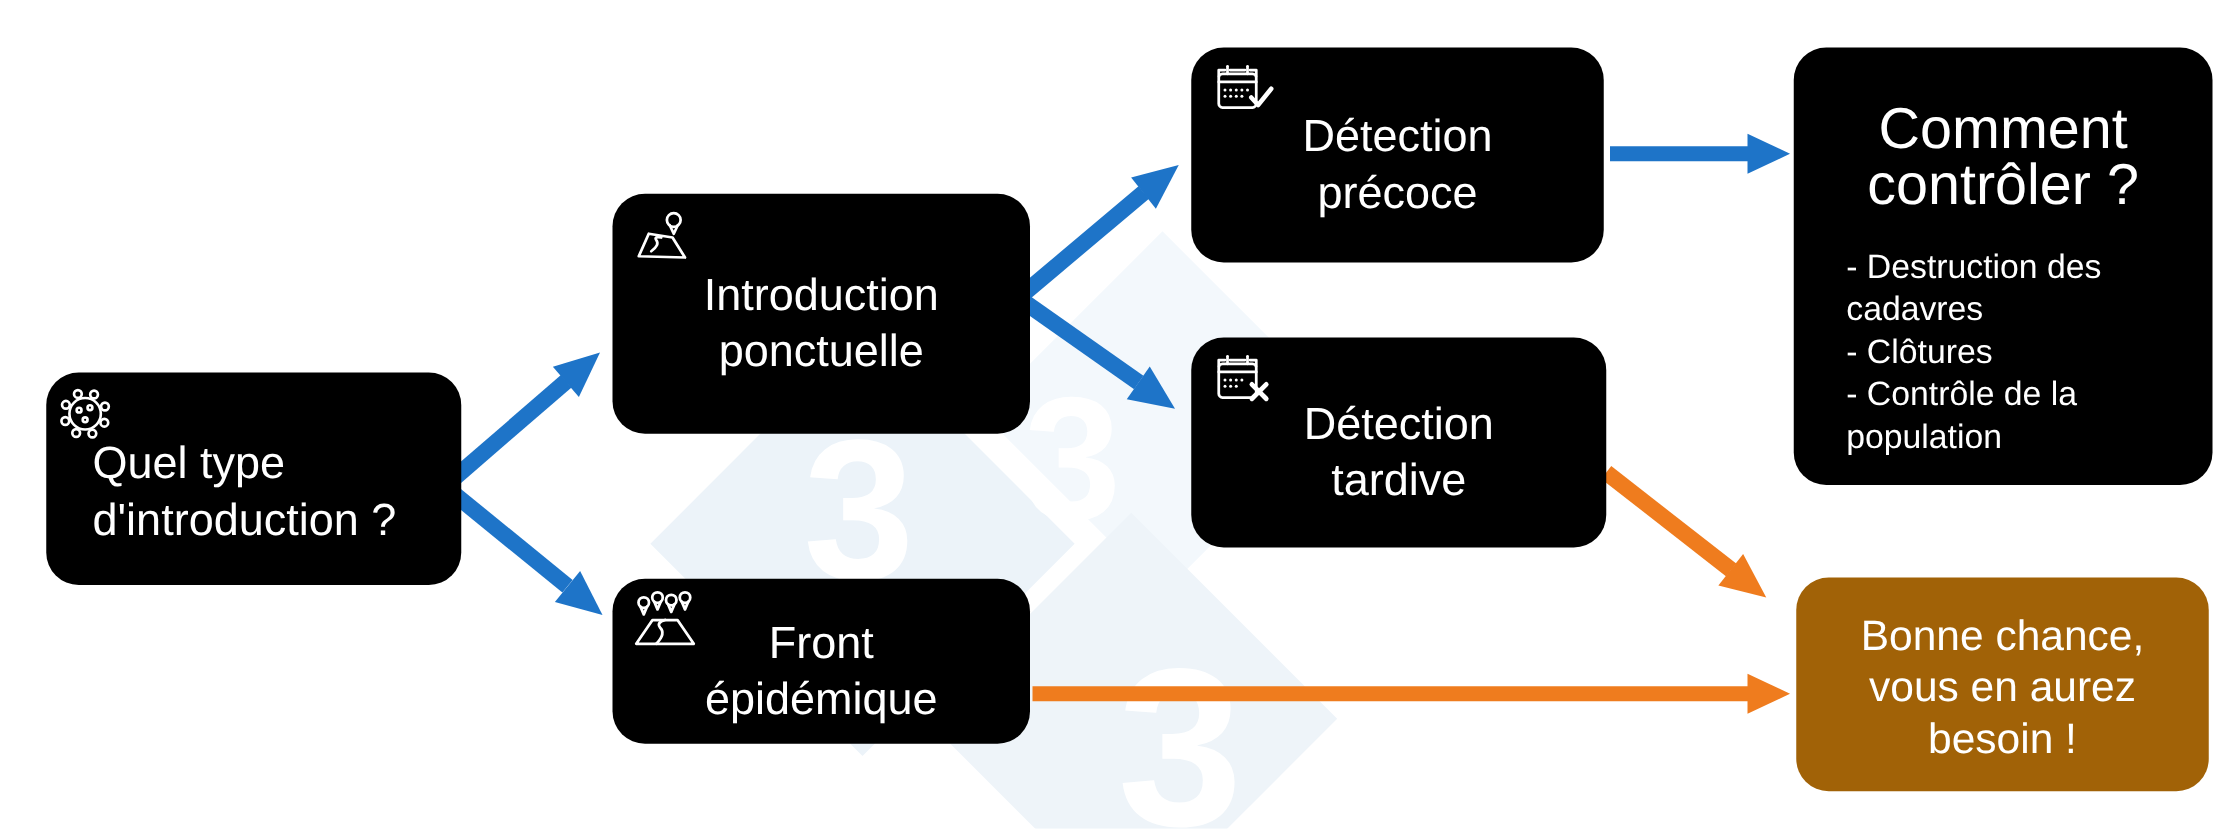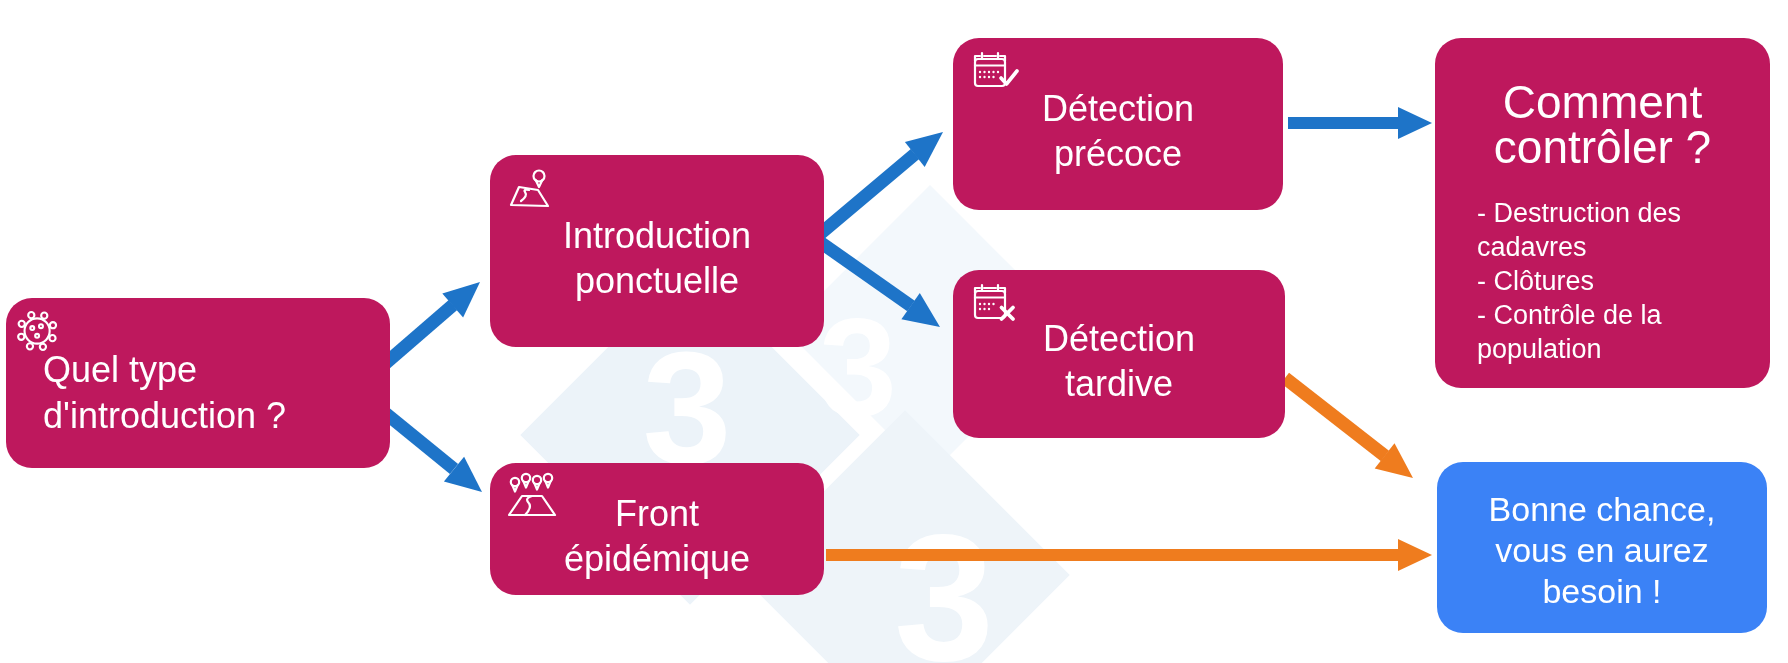--- a/index.html
+++ b/index.html
@@ -9,7 +9,7 @@
   .wm-digit{font-family:"Liberation Sans",sans-serif;font-weight:700}
   .node{position:absolute;border-radius:26px;color:#fff;display:flex;align-items:center;
         justify-content:center;z-index:1;box-sizing:border-box}
-  .node.blue{background:#be185d}
+  .node.blue{background:#000000}
   .node.orange{background:#3b82f6}
   .label{white-space:pre-line;text-align:center;font-size:36px;line-height:45px;font-weight:400}
   .node-question .label{text-align:left;padding-left:37px;width:100%;padding-top:20px;line-height:46px}

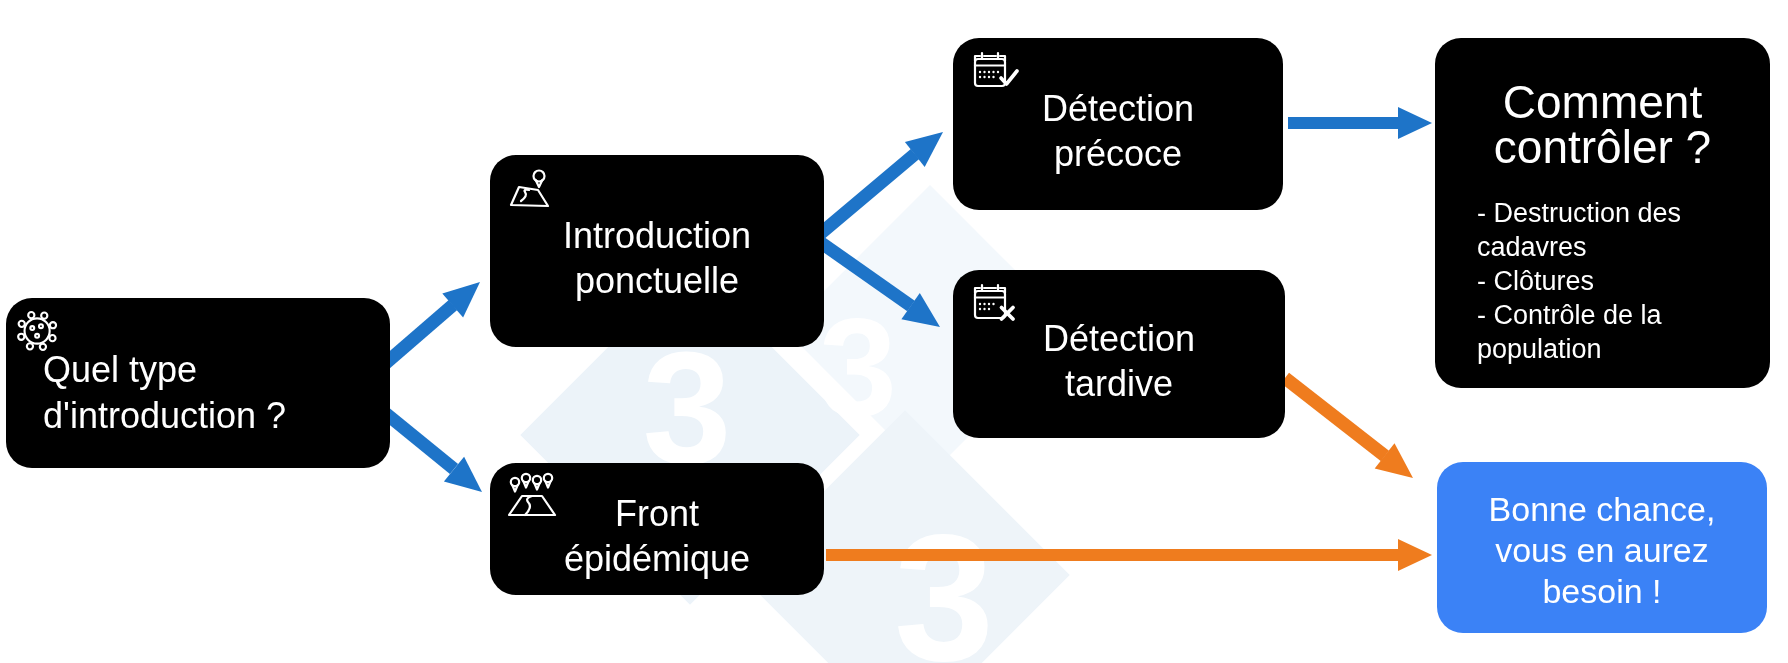--- a/index.html
+++ b/index.html
@@ -71,7 +71,7 @@
     </g>
   </svg>
 
-  <div class="node blue node-question" style="left:6px;top:298px;width:384px;height:170px">
+  <div class="node blue node-question" style="left:37px;top:298px;width:332px;height:170px">
     <span class="icon" style="left:5px;top:4px">
       <svg width="58" height="58" viewBox="0 0 60 60">
         <circle cx="27" cy="30" r="13"></circle>

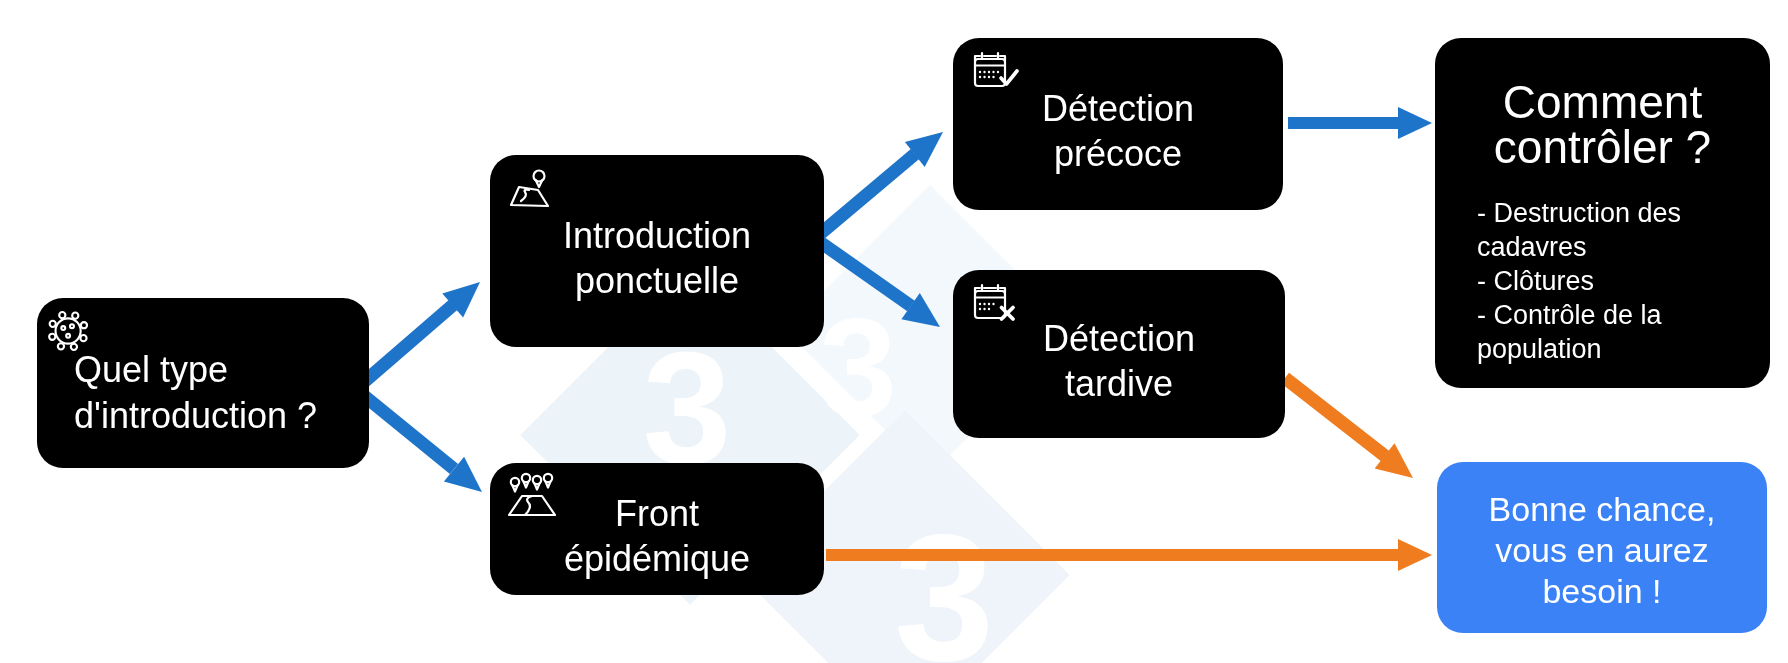--- a/index.html
+++ b/index.html
@@ -10,7 +10,7 @@
   .node{position:absolute;border-radius:26px;color:#fff;display:flex;align-items:center;
         justify-content:center;z-index:1;box-sizing:border-box}
   .node.blue{background:#000000}
-  .node.orange{background:#3b82f6}
+  .node.orange{background:#a16207}
   .label{white-space:pre-line;text-align:center;font-size:36px;line-height:45px;font-weight:400}
   .node-question .label{text-align:left;padding-left:37px;width:100%;padding-top:20px;line-height:46px}
   .node-ponctuelle,.node-front,.node-precoce,.node-tardive{padding-top:14px}

